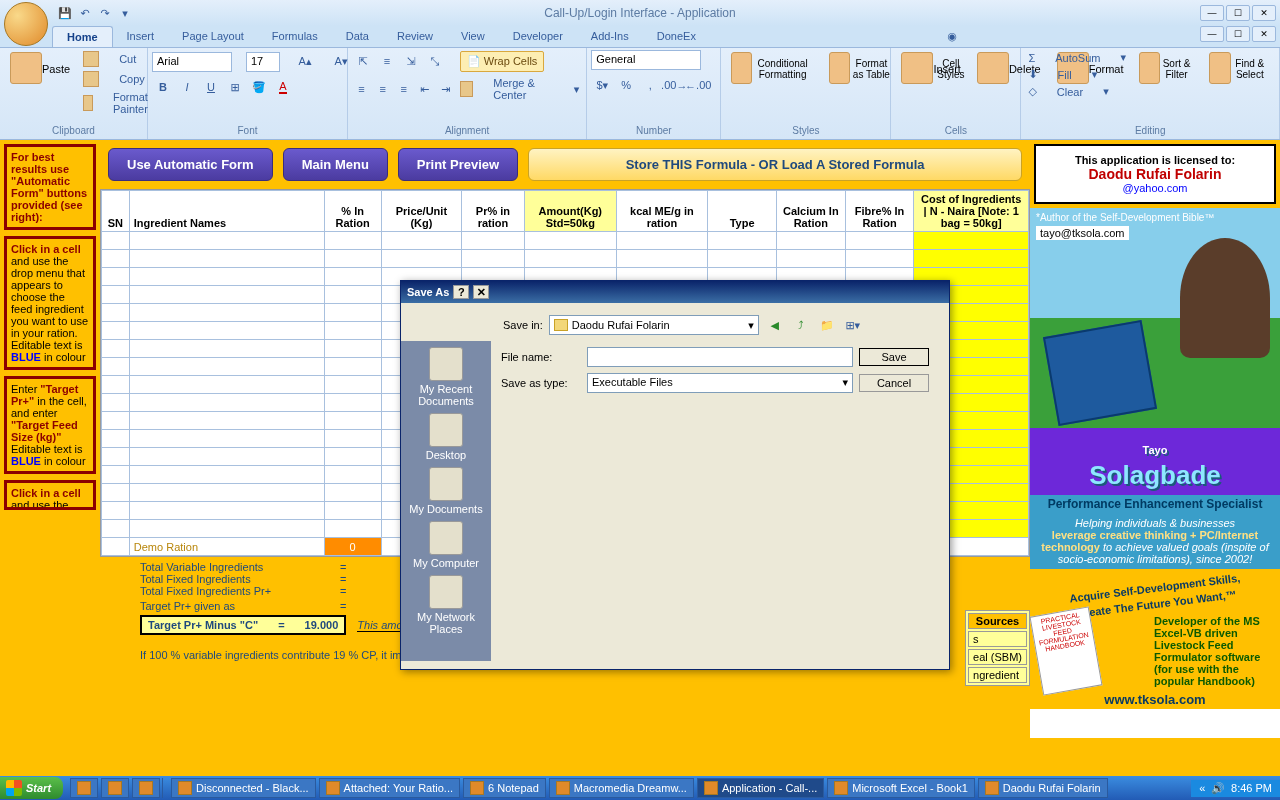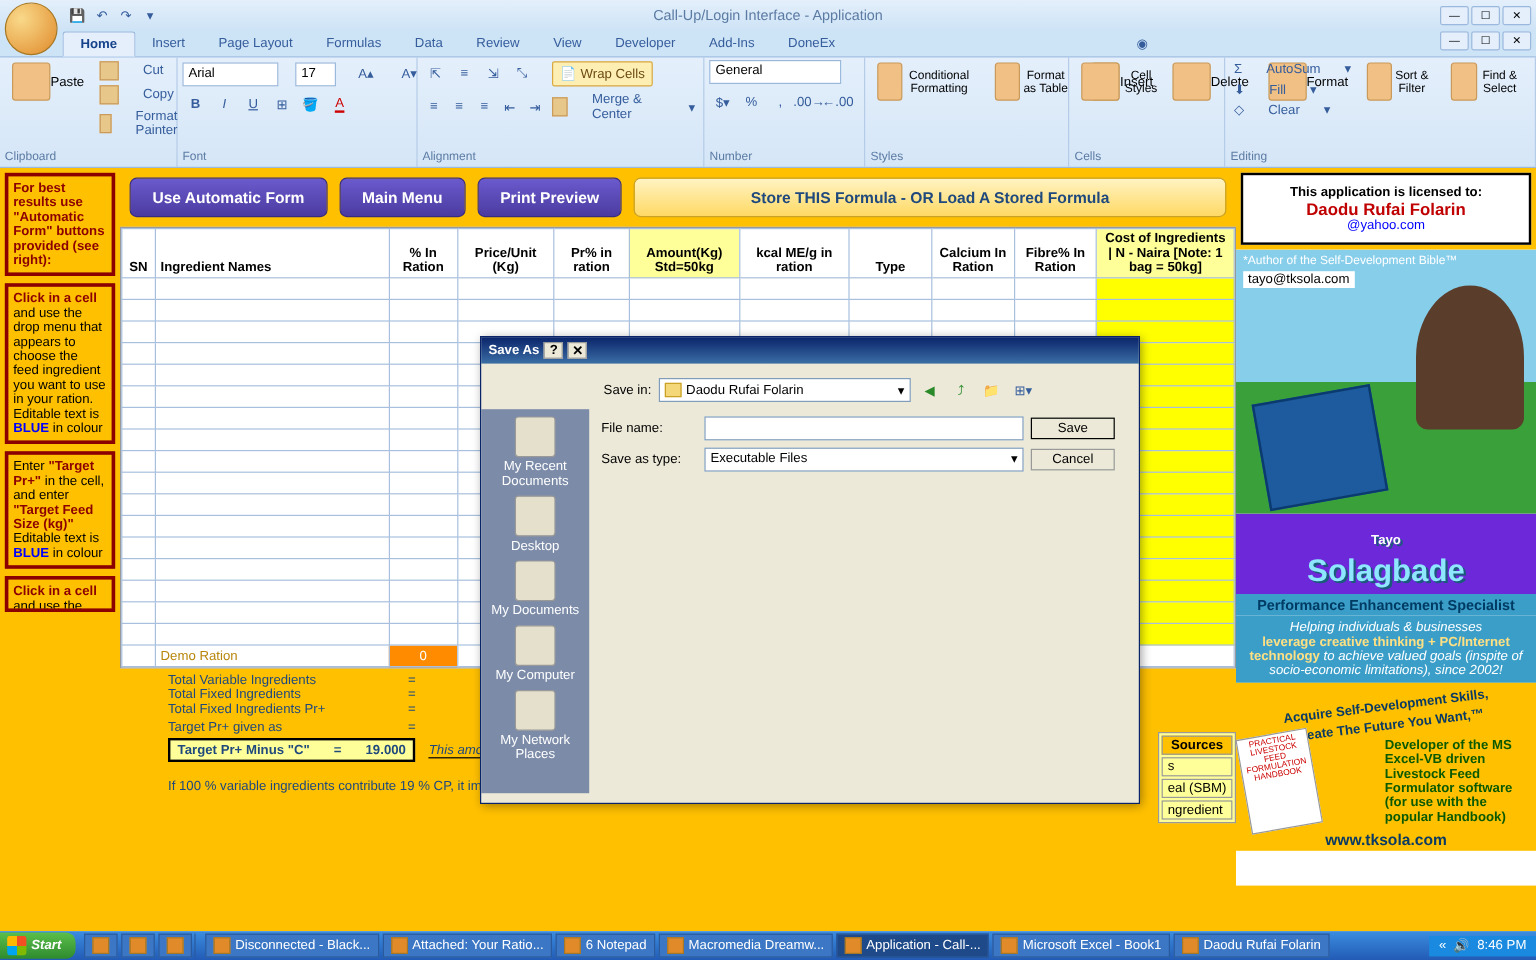--- a/index.html
+++ b/index.html
@@ -18,7 +18,7 @@
 .ribbon{height:92px;background:linear-gradient(#e4effb,#d5e6f7);display:flex;border-bottom:1px solid #9bb8dd}
 .rgroup{border-right:1px solid #b5cce8;display:flex;flex-direction:column;padding:2px 4px}
 .rgroup-body{flex:1;display:flex;align-items:flex-start;gap:4px}
-.rgroup-title{color:#5c7ba3;font-size:10px;padding:1px 0}
+.rgroup-title{text-align:center;color:#5c7ba3;font-size:10px;padding:1px 0}
 .bigbtn{display:flex;flex-direction:row;align-items:center;padding:2px 6px;cursor:pointer}
 .bigbtn .ic{width:32px;height:32px;background:#f0c085;border:1px solid #c99a5a;border-radius:3px;margin-bottom:2px}
 .smallrow{display:flex;flex-direction:column;gap:2px}

